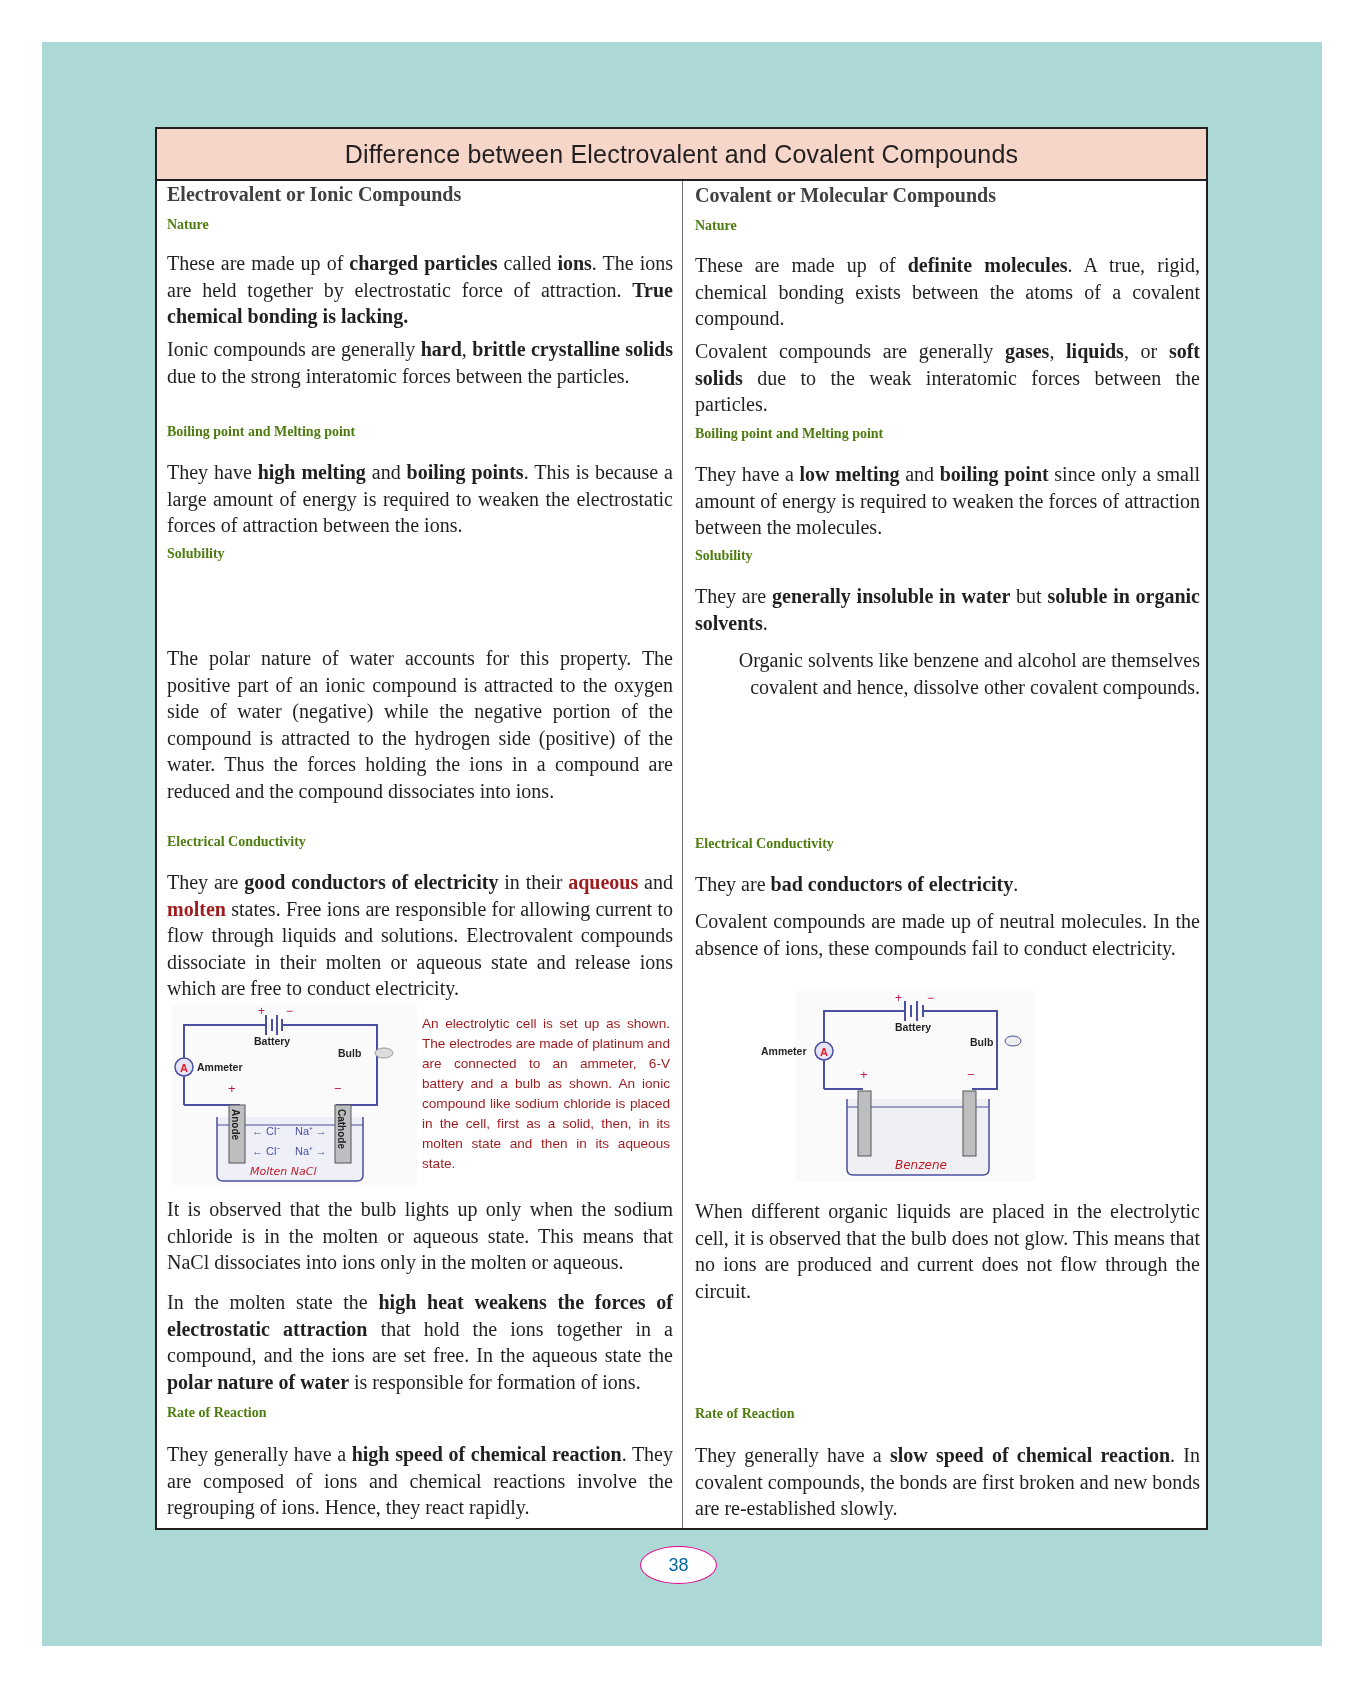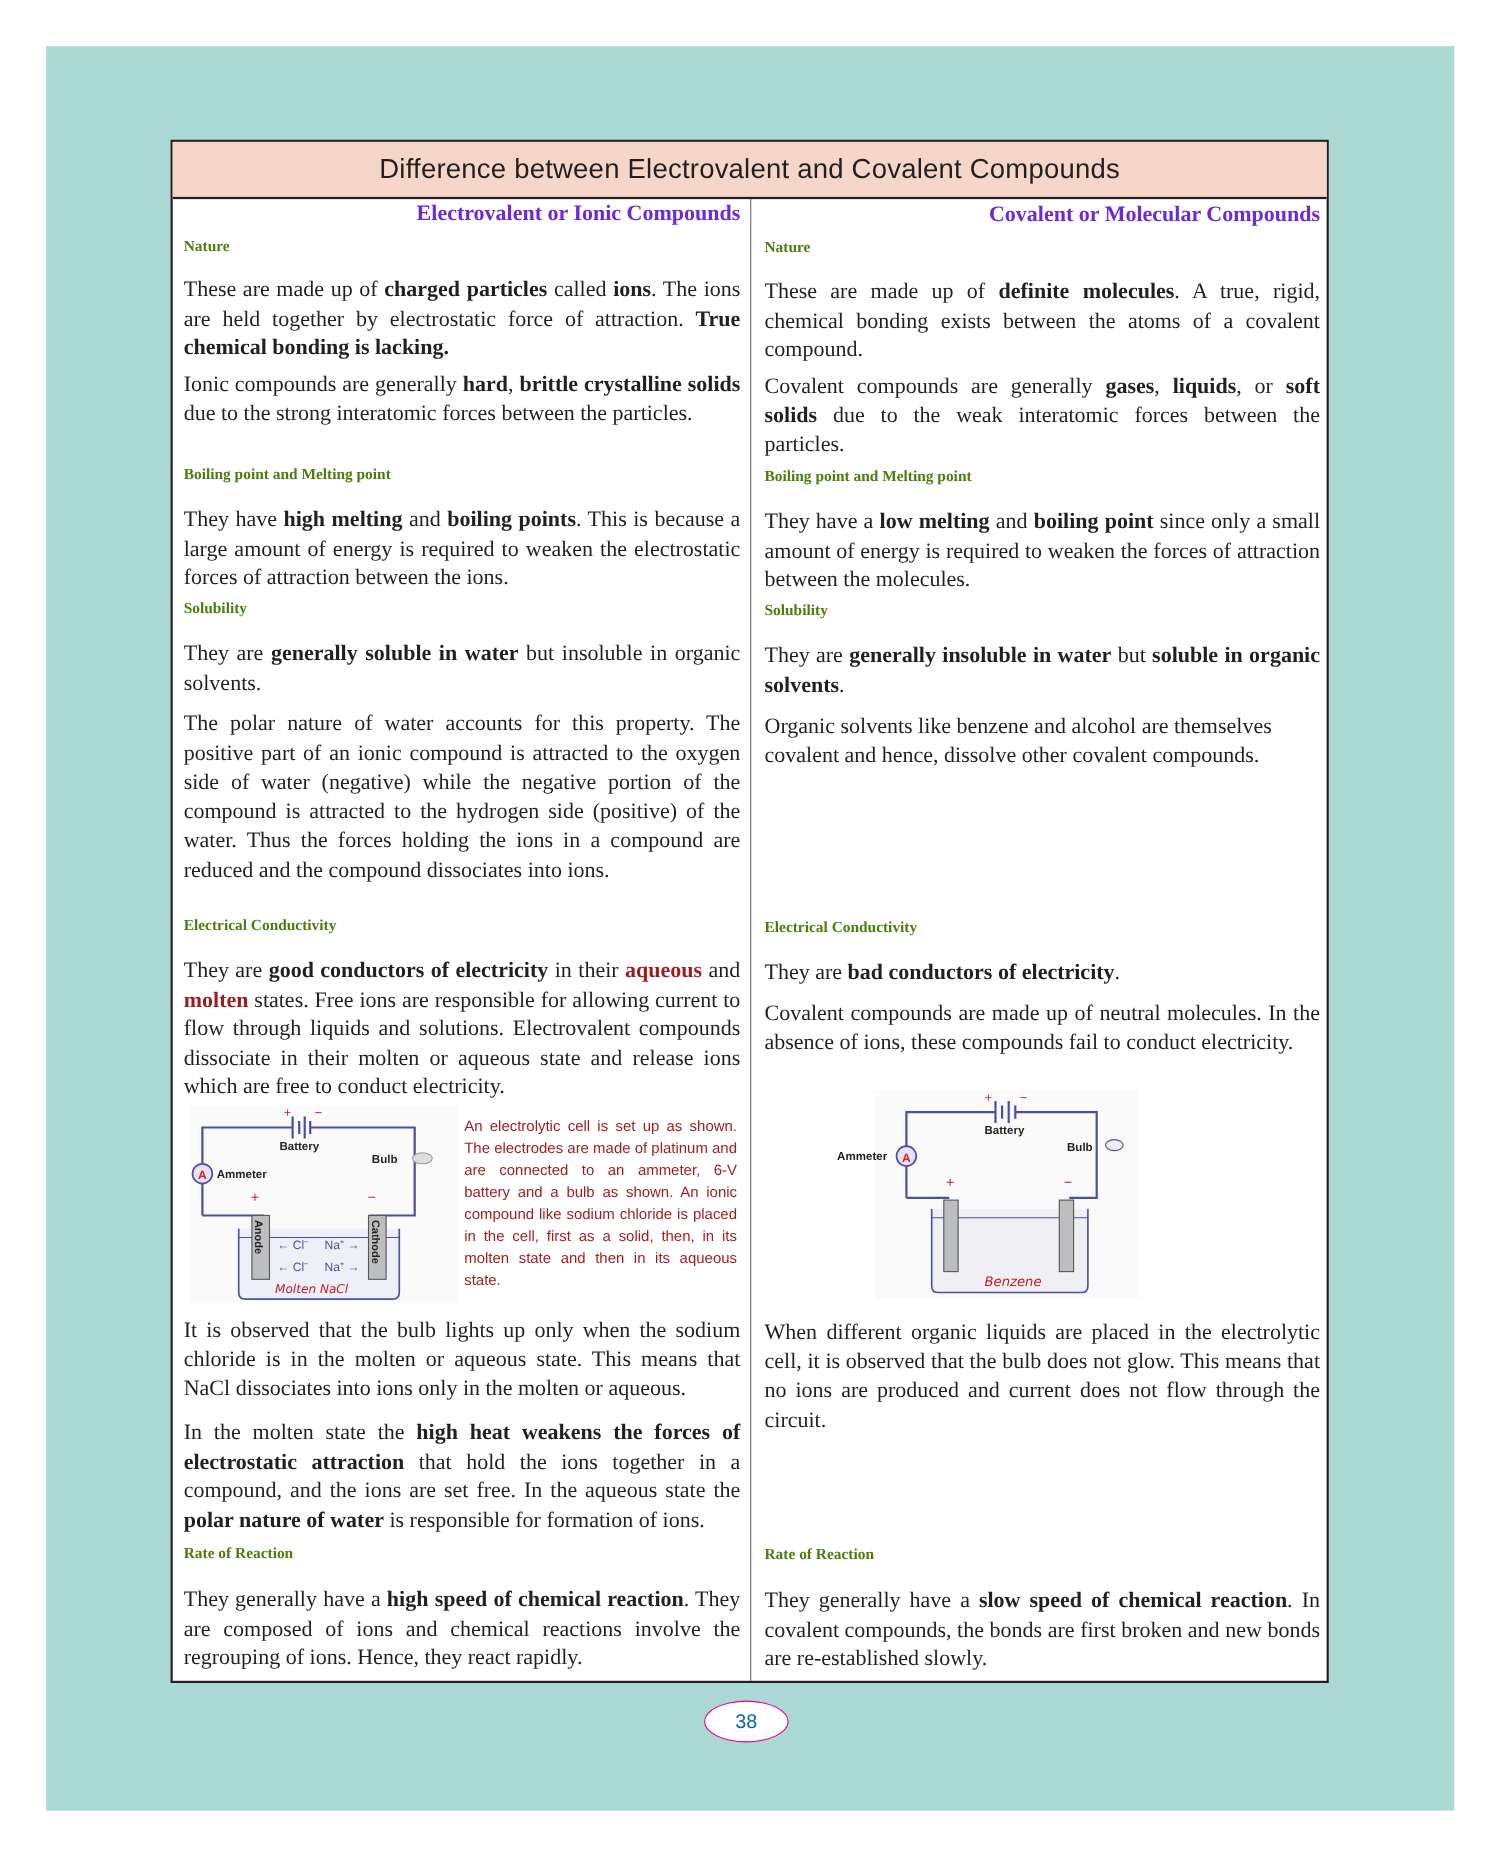--- a/index.html
+++ b/index.html
@@ -12,7 +12,7 @@
   .col { position:absolute; top:52px; bottom:0; }
   .col.left { left:10px; width:506px; }
   .col.right { left:538px; width:505px; }
-  .colhead { text-align:right; font-weight:bold; font-size:20px; color:#6d28d9; position:absolute; left:0; right:0; }
+  .colhead { text-align:left; font-weight:bold; font-size:20px; color:#404040; position:absolute; left:0; right:0; }
   .sec { position:absolute; left:0; right:0; font-weight:bold; font-size:14px; color:#4d7c0f; }
   .para { position:absolute; left:0; right:0; font-size:20px; line-height:26.5px; text-align:justify; }
   .para b { font-weight:bold; }

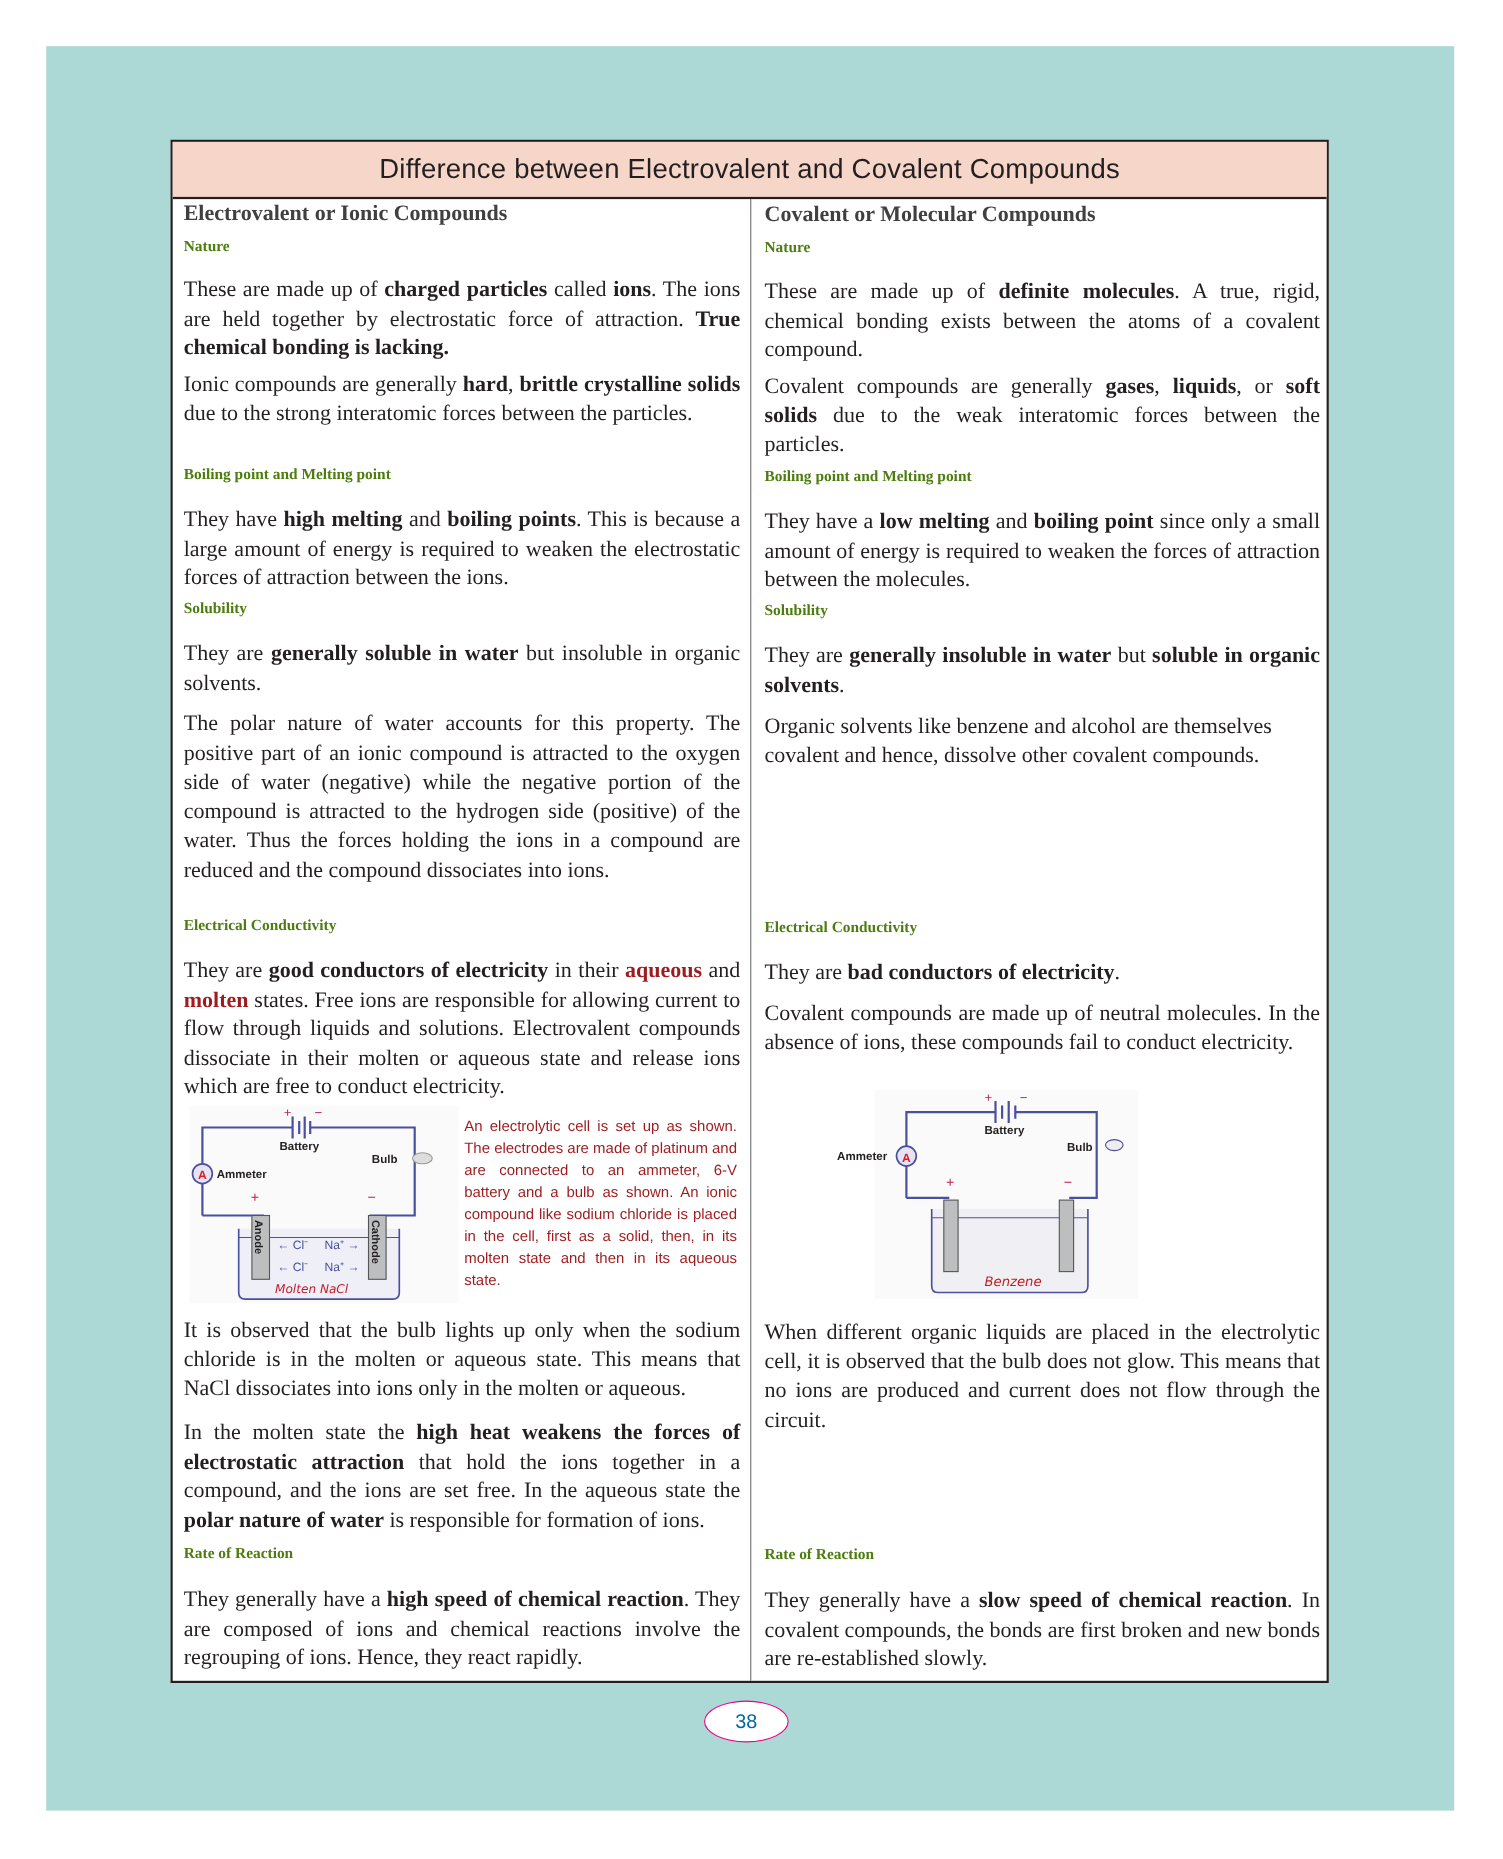--- a/index.html
+++ b/index.html
@@ -49,9 +49,6 @@
     </div>
 
     <div class="sec" style="top:365px">Solubility</div>
-    <div class="para" style="top:400px">
-      <span>They are </span><b>generally soluble in water</b><span> but insoluble in organic solvents.</span>
-    </div>
     <div class="para" style="top:464px">The polar nature of water accounts for this property. The positive part of an ionic compound is attracted to the oxygen side of water (negative) while the negative portion of the compound is attracted to the hydrogen side (positive) of the water. Thus the forces holding the ions in a compound are reduced and the compound dissociates into ions.</div>
 
     <div class="sec" style="top:653px">Electrical Conductivity</div>

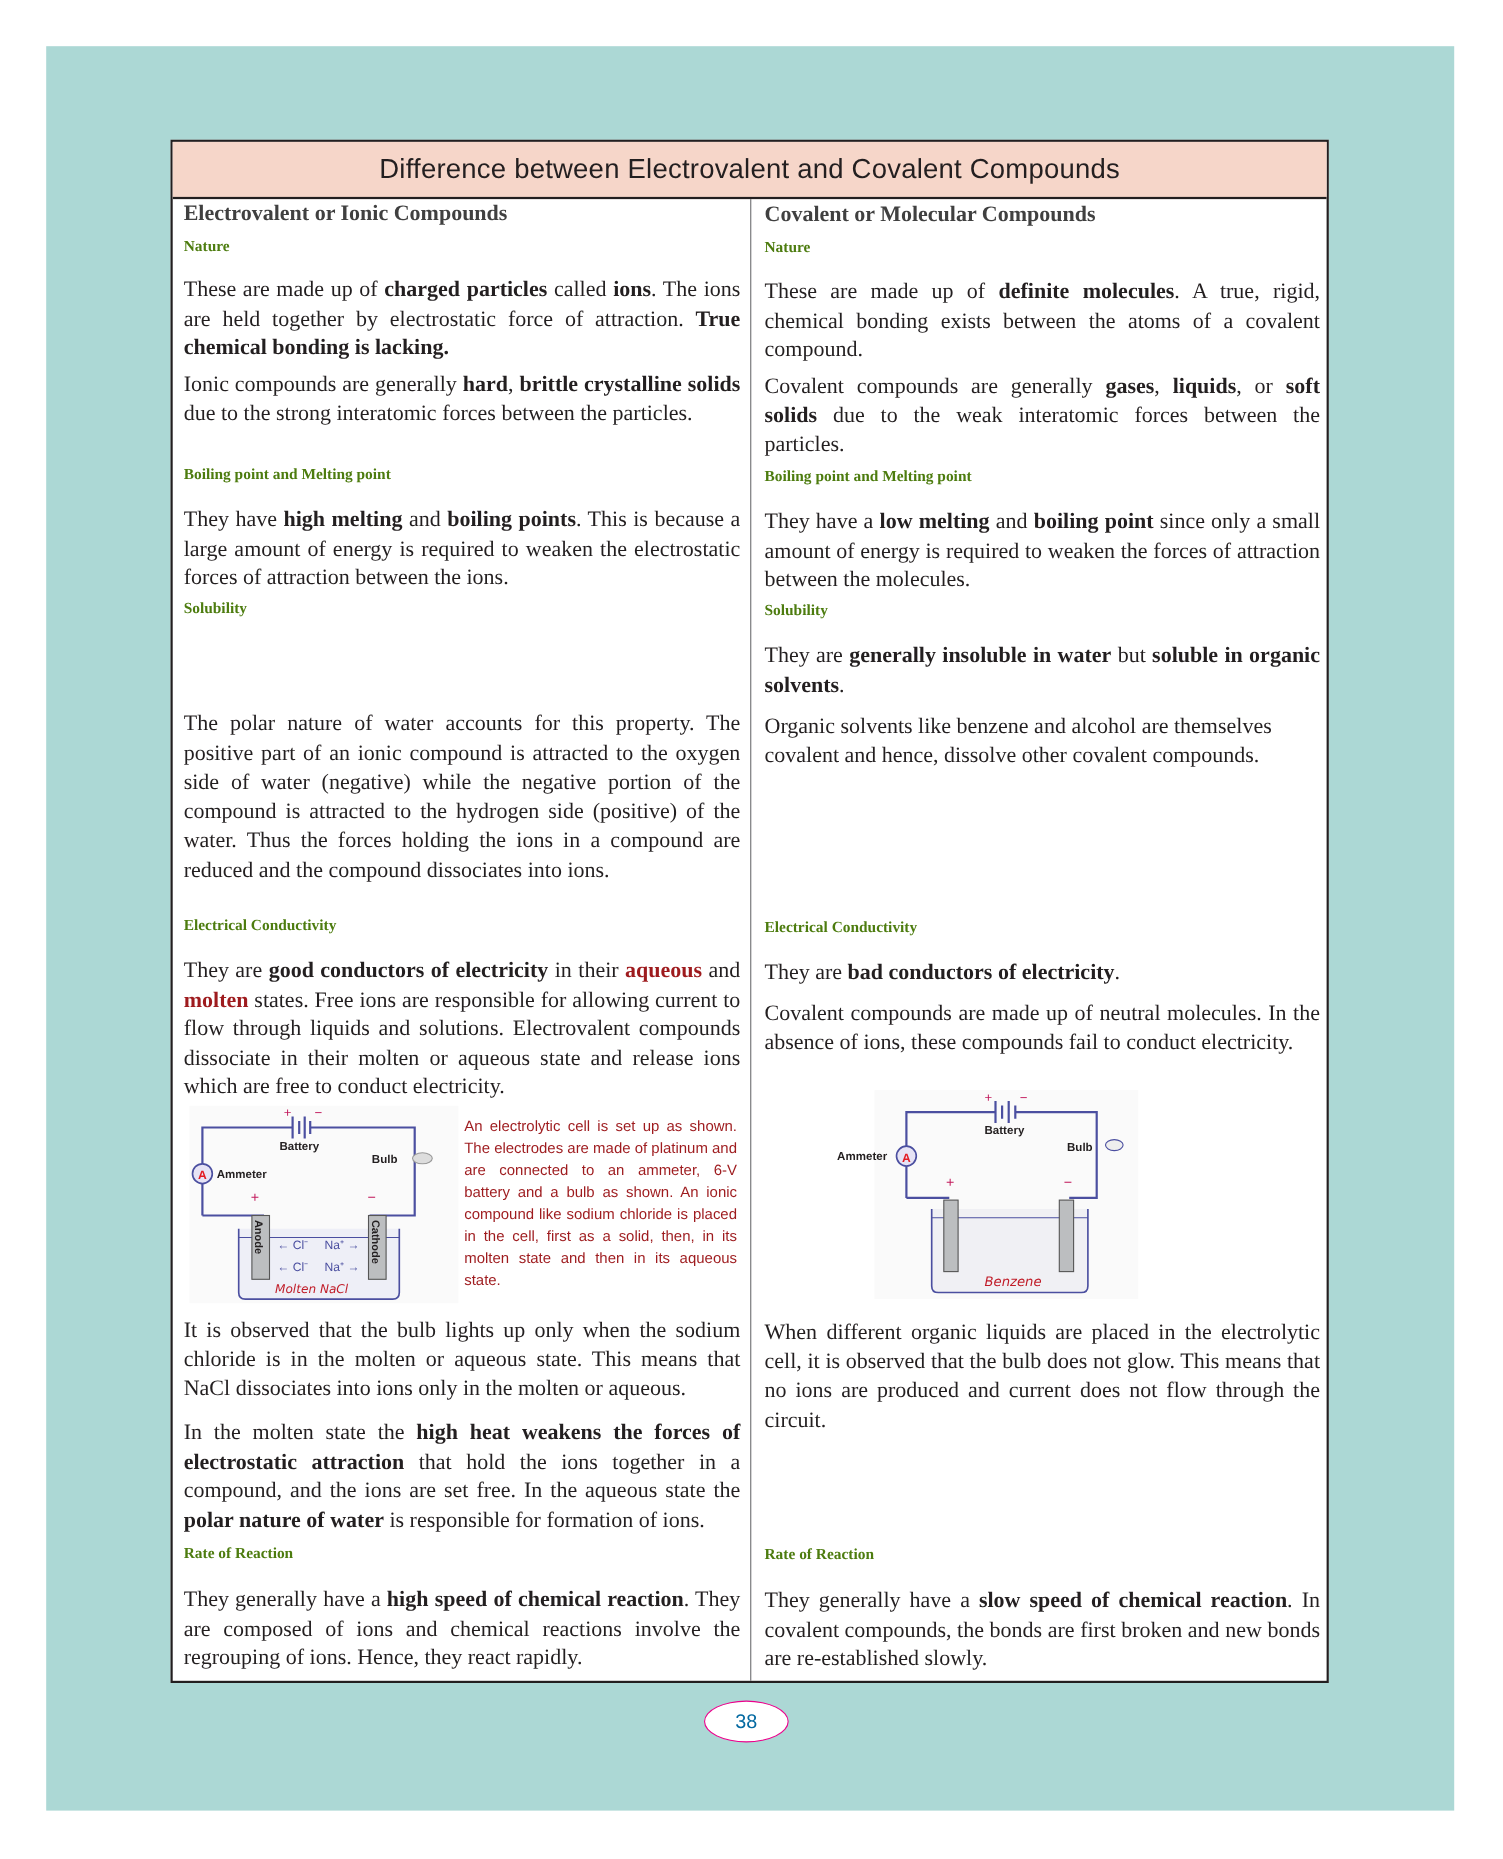--- a/index.html
+++ b/index.html
@@ -119,7 +119,7 @@
     <div class="para" style="top:402px">
       <span>They are </span><b>generally insoluble in water</b><span> but </span><b>soluble in organic solvents</b><span>.</span>
     </div>
-    <div class="para" style="top:466px;text-align:left">Organic solvents like benzene and alcohol are themselves covalent and hence, dissolve other covalent compounds.</div>
+    <div class="para" style="top:466px;text-align:right">Organic solvents like benzene and alcohol are themselves covalent and hence, dissolve other covalent compounds.</div>
 
     <div class="sec" style="top:655px">Electrical Conductivity</div>
     <div class="para" style="top:690px">

